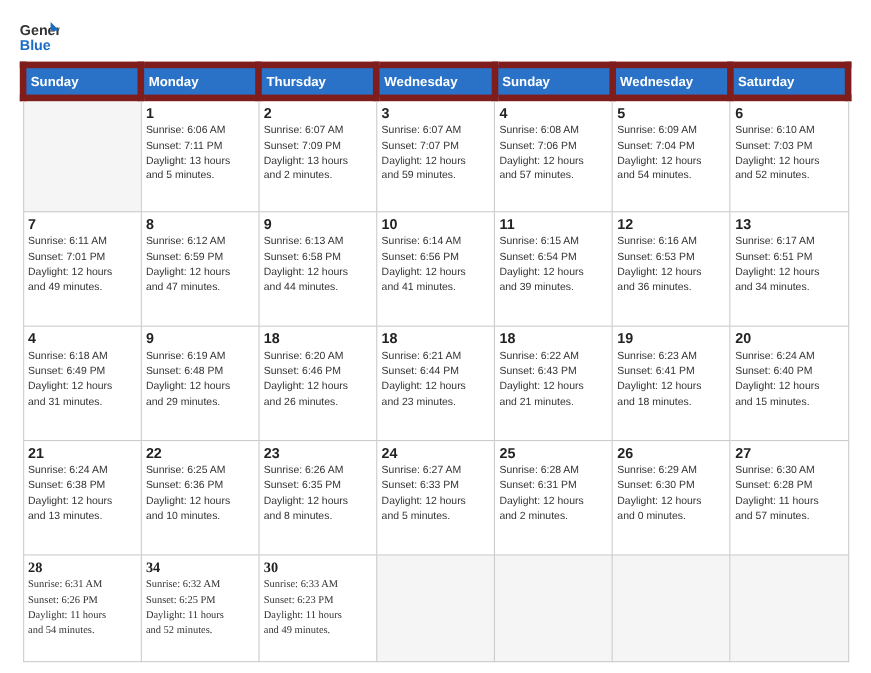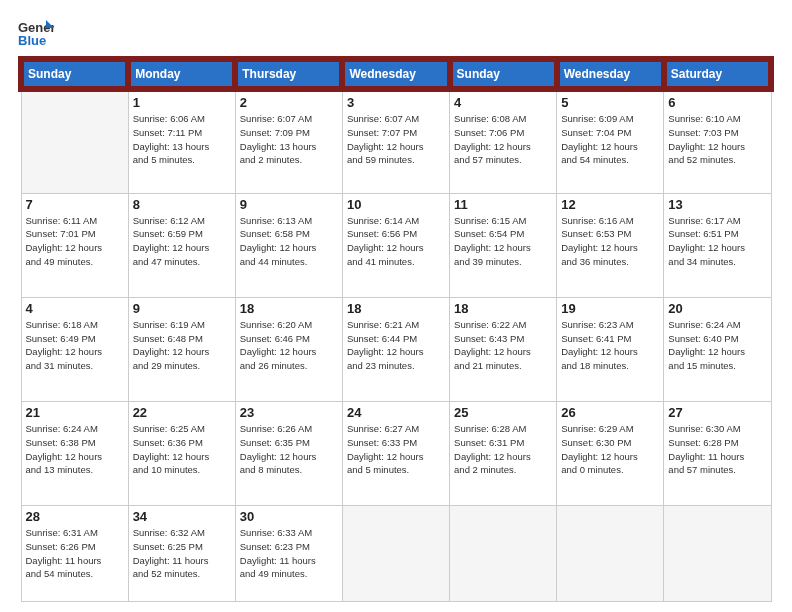--- a/index.html
+++ b/index.html
@@ -87,6 +87,7 @@
     }
     .last-row td {
       height: 70px;
+      font-family: Liberation Serif, serif;
     }
   </style>
 </head>

